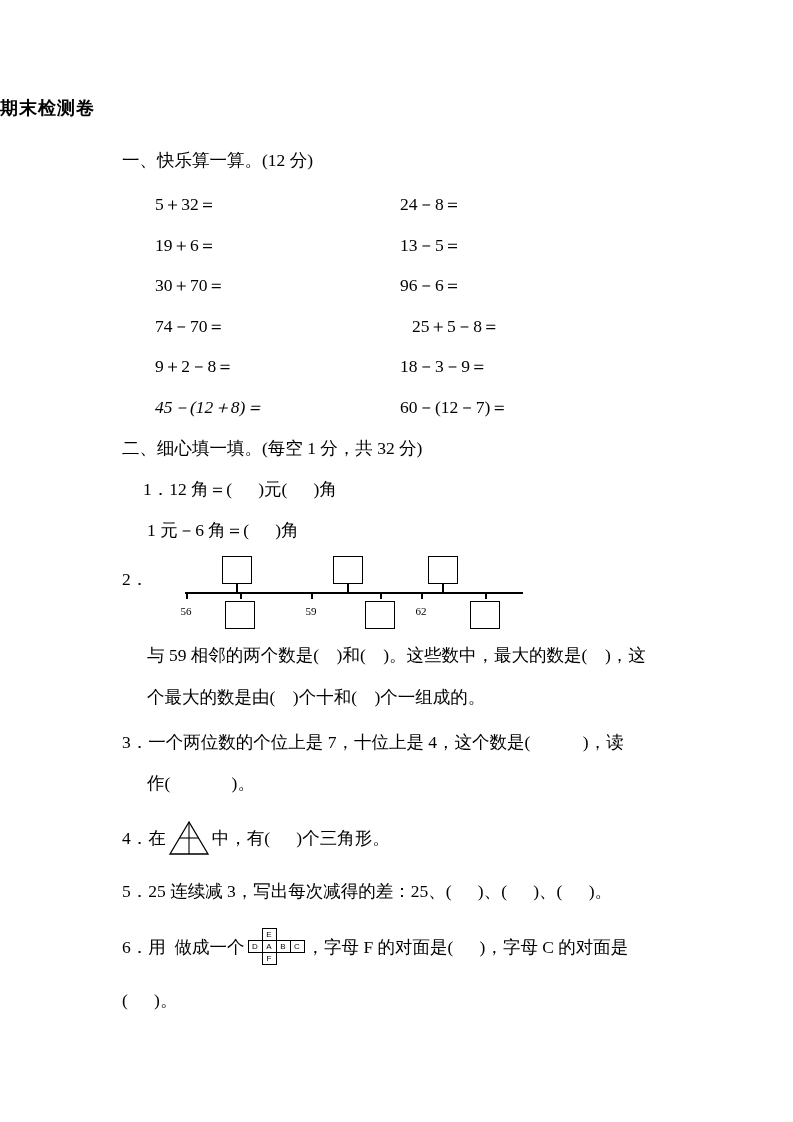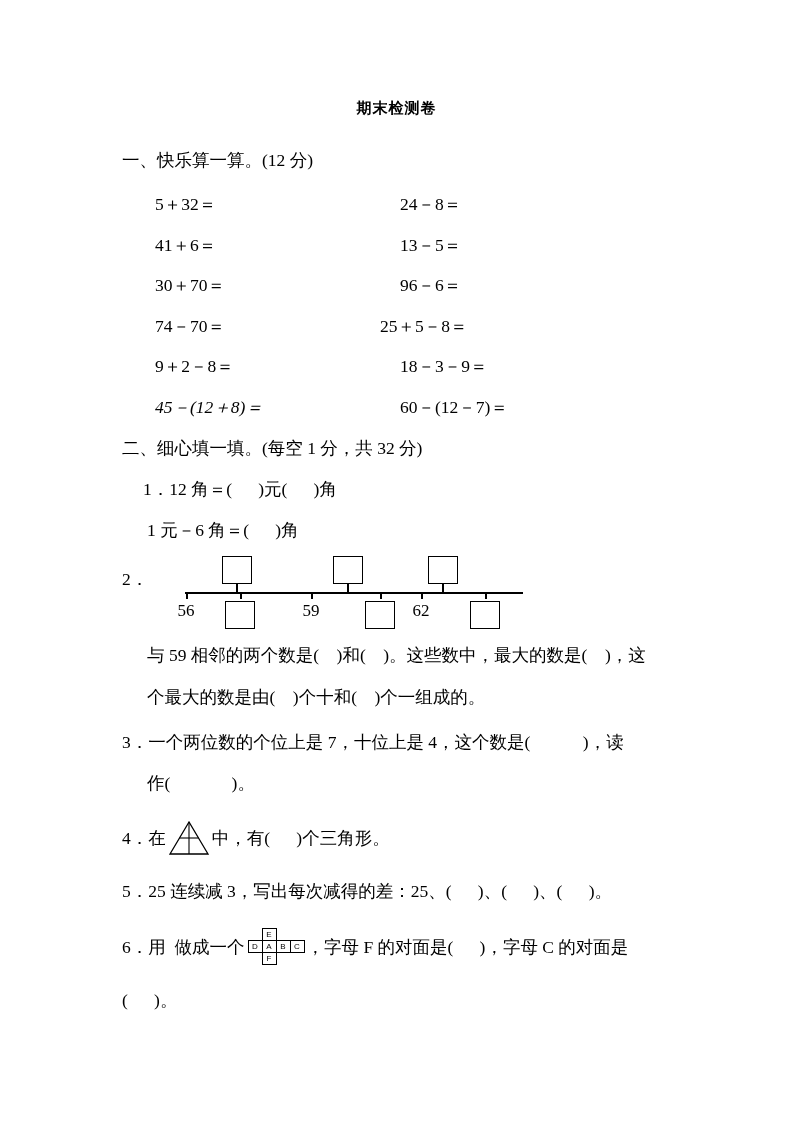--- a/index.html
+++ b/index.html
@@ -15,7 +15,7 @@
     overflow: hidden;
   }
   .abs { position: absolute; white-space: pre-wrap; line-height: 22px; }
-  .title { font-weight: 700; font-size: 15px; text-align: center; left: 0; right: 0; letter-spacing: 1px; }
+  .title { font-weight: 700; font-size: 18px; text-align: left; left: 0; right: 0; letter-spacing: 1px; }
   .box { position: absolute; width: 30px; height: 28px; border: 1.5px solid #000; background: #fff; }
   .hline { position: absolute; height: 1.5px; background: #000; }
   .vtick { position: absolute; width: 1.5px; background: #000; }

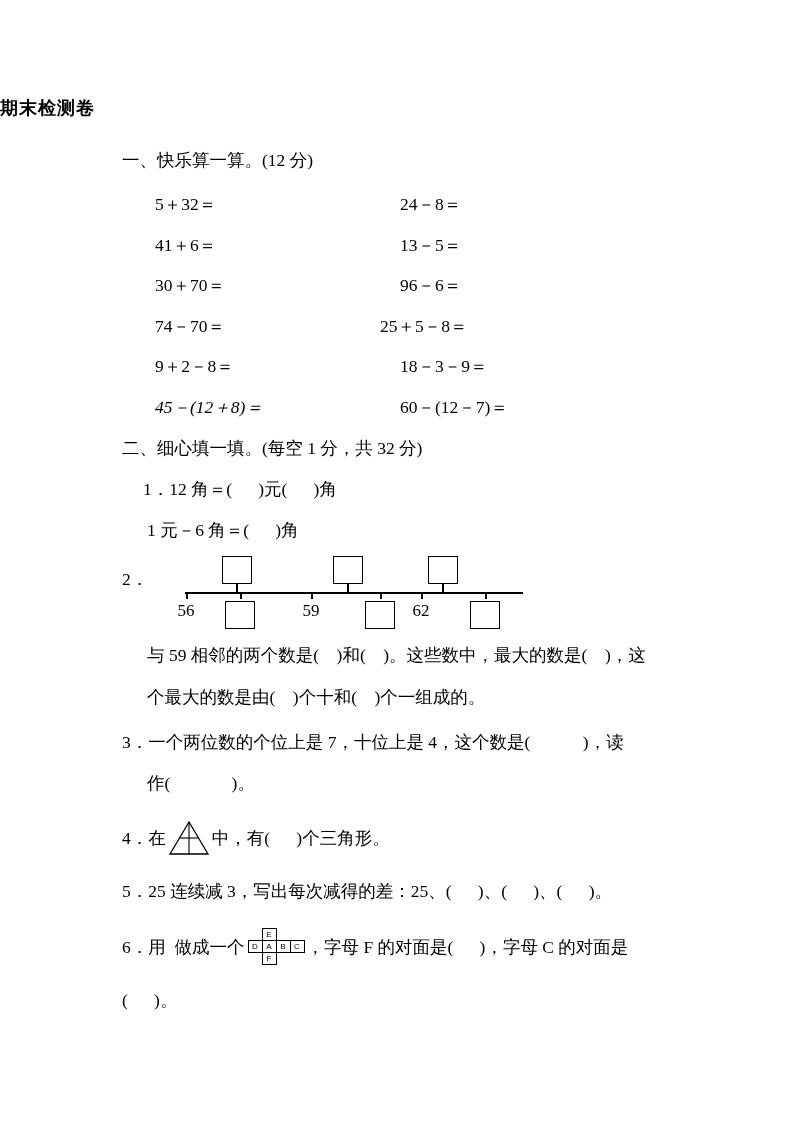--- a/index.html
+++ b/index.html
@@ -39,7 +39,7 @@
 
   <div class="abs" style="left:155px; top:193px;">5＋32＝</div>
   <div class="abs" style="left:400px; top:193px;">24－8＝</div>
-  <div class="abs" style="left:155px; top:234px;">41＋6＝</div>
+  <div class="abs" style="left:155px; top:234px;">19＋6＝</div>
   <div class="abs" style="left:400px; top:234px;">13－5＝</div>
   <div class="abs" style="left:155px; top:274px;">30＋70＝</div>
   <div class="abs" style="left:400px; top:274px;">96－6＝</div>

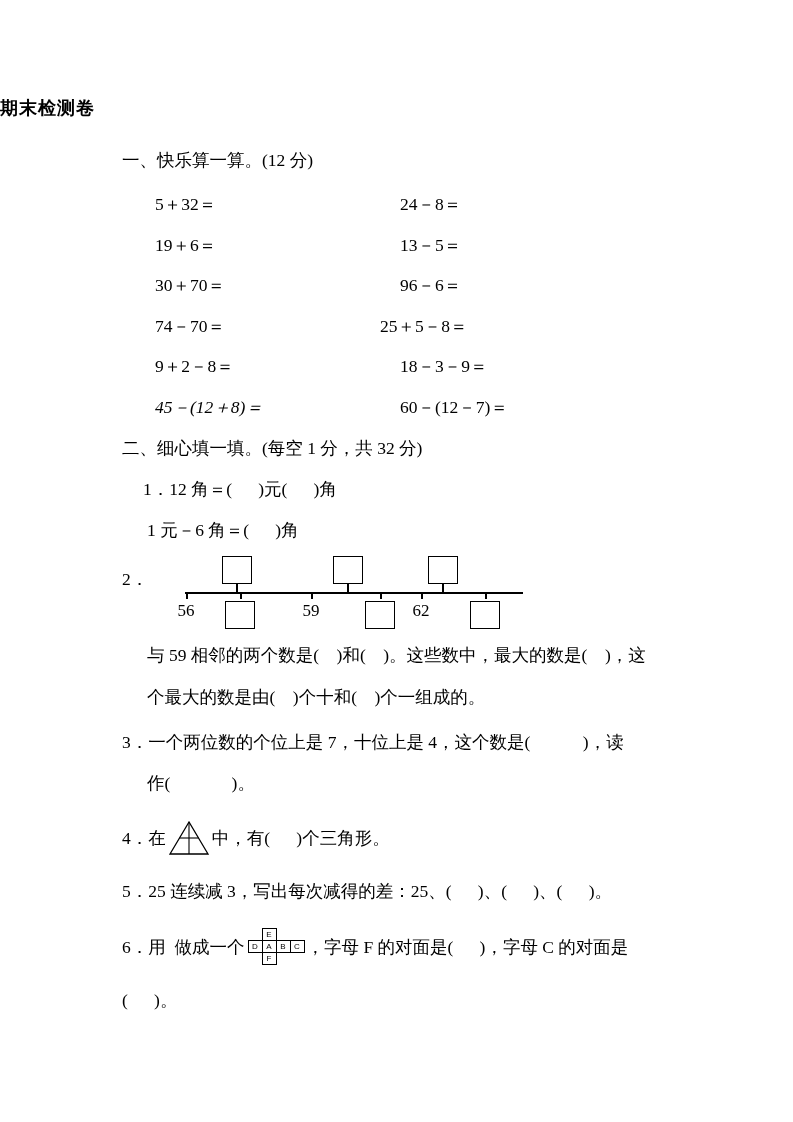--- a/index.html
+++ b/index.html
@@ -44,7 +44,7 @@
   <div class="abs" style="left:155px; top:274px;">30＋70＝</div>
   <div class="abs" style="left:400px; top:274px;">96－6＝</div>
   <div class="abs" style="left:155px; top:315px;">74－70＝</div>
-  <div class="abs" style="left:380px; top:315px;">25＋5－8＝</div>
+  <div class="abs" style="left:412px; top:315px;">25＋5－8＝</div>
   <div class="abs" style="left:155px; top:355px;">9＋2－8＝</div>
   <div class="abs" style="left:400px; top:355px;">18－3－9＝</div>
   <div class="abs" style="left:155px; top:396px;font-style:italic;">45－(12＋8)＝</div>

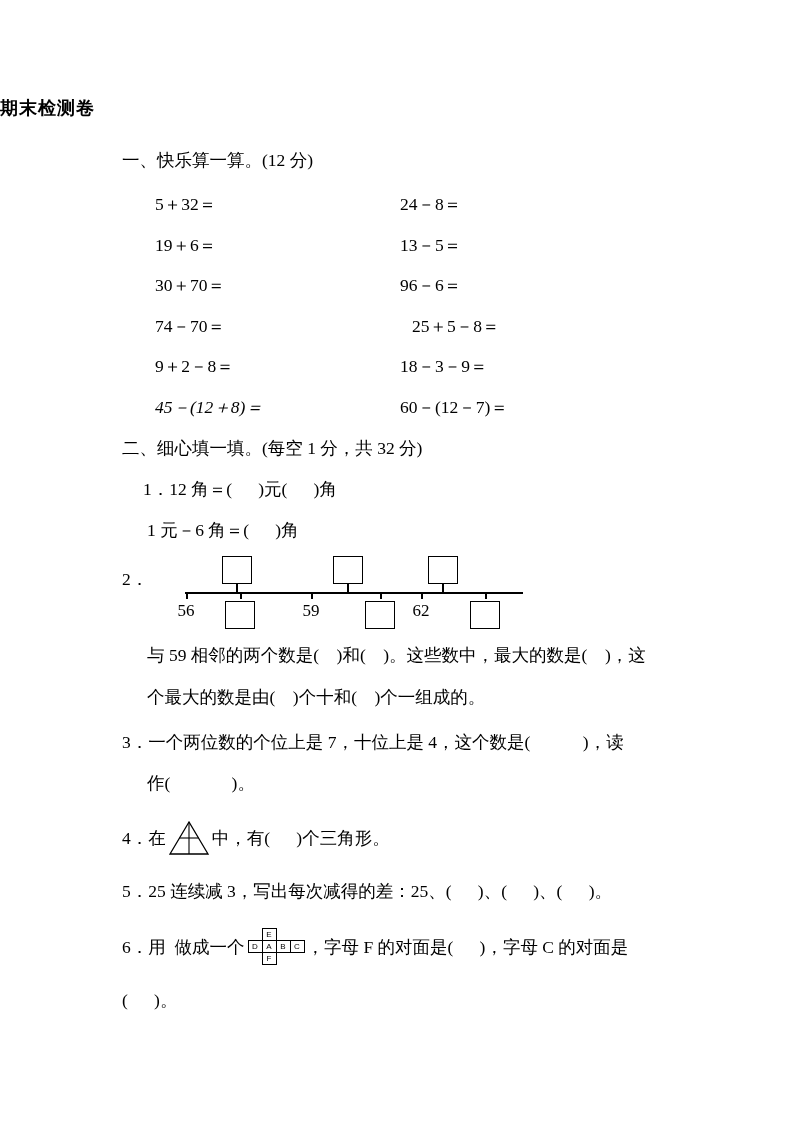--- a/index.html
+++ b/index.html
@@ -19,7 +19,7 @@
   .box { position: absolute; width: 30px; height: 28px; border: 1.5px solid #000; background: #fff; }
   .hline { position: absolute; height: 1.5px; background: #000; }
   .vtick { position: absolute; width: 1.5px; background: #000; }
-  .nl-label { position: absolute; width: 28px; text-align: center; font-size: 17px; }
+  .nl-label { position: absolute; width: 28px; text-align: center; font-size: 11px; }
   .inline-line { position: absolute; display: flex; align-items: center; }
   .pre { white-space: pre-wrap; line-height: 22px; }
   .net { position: relative; display: inline-block; width: 56px; height: 38px; margin: 0 3px; }

